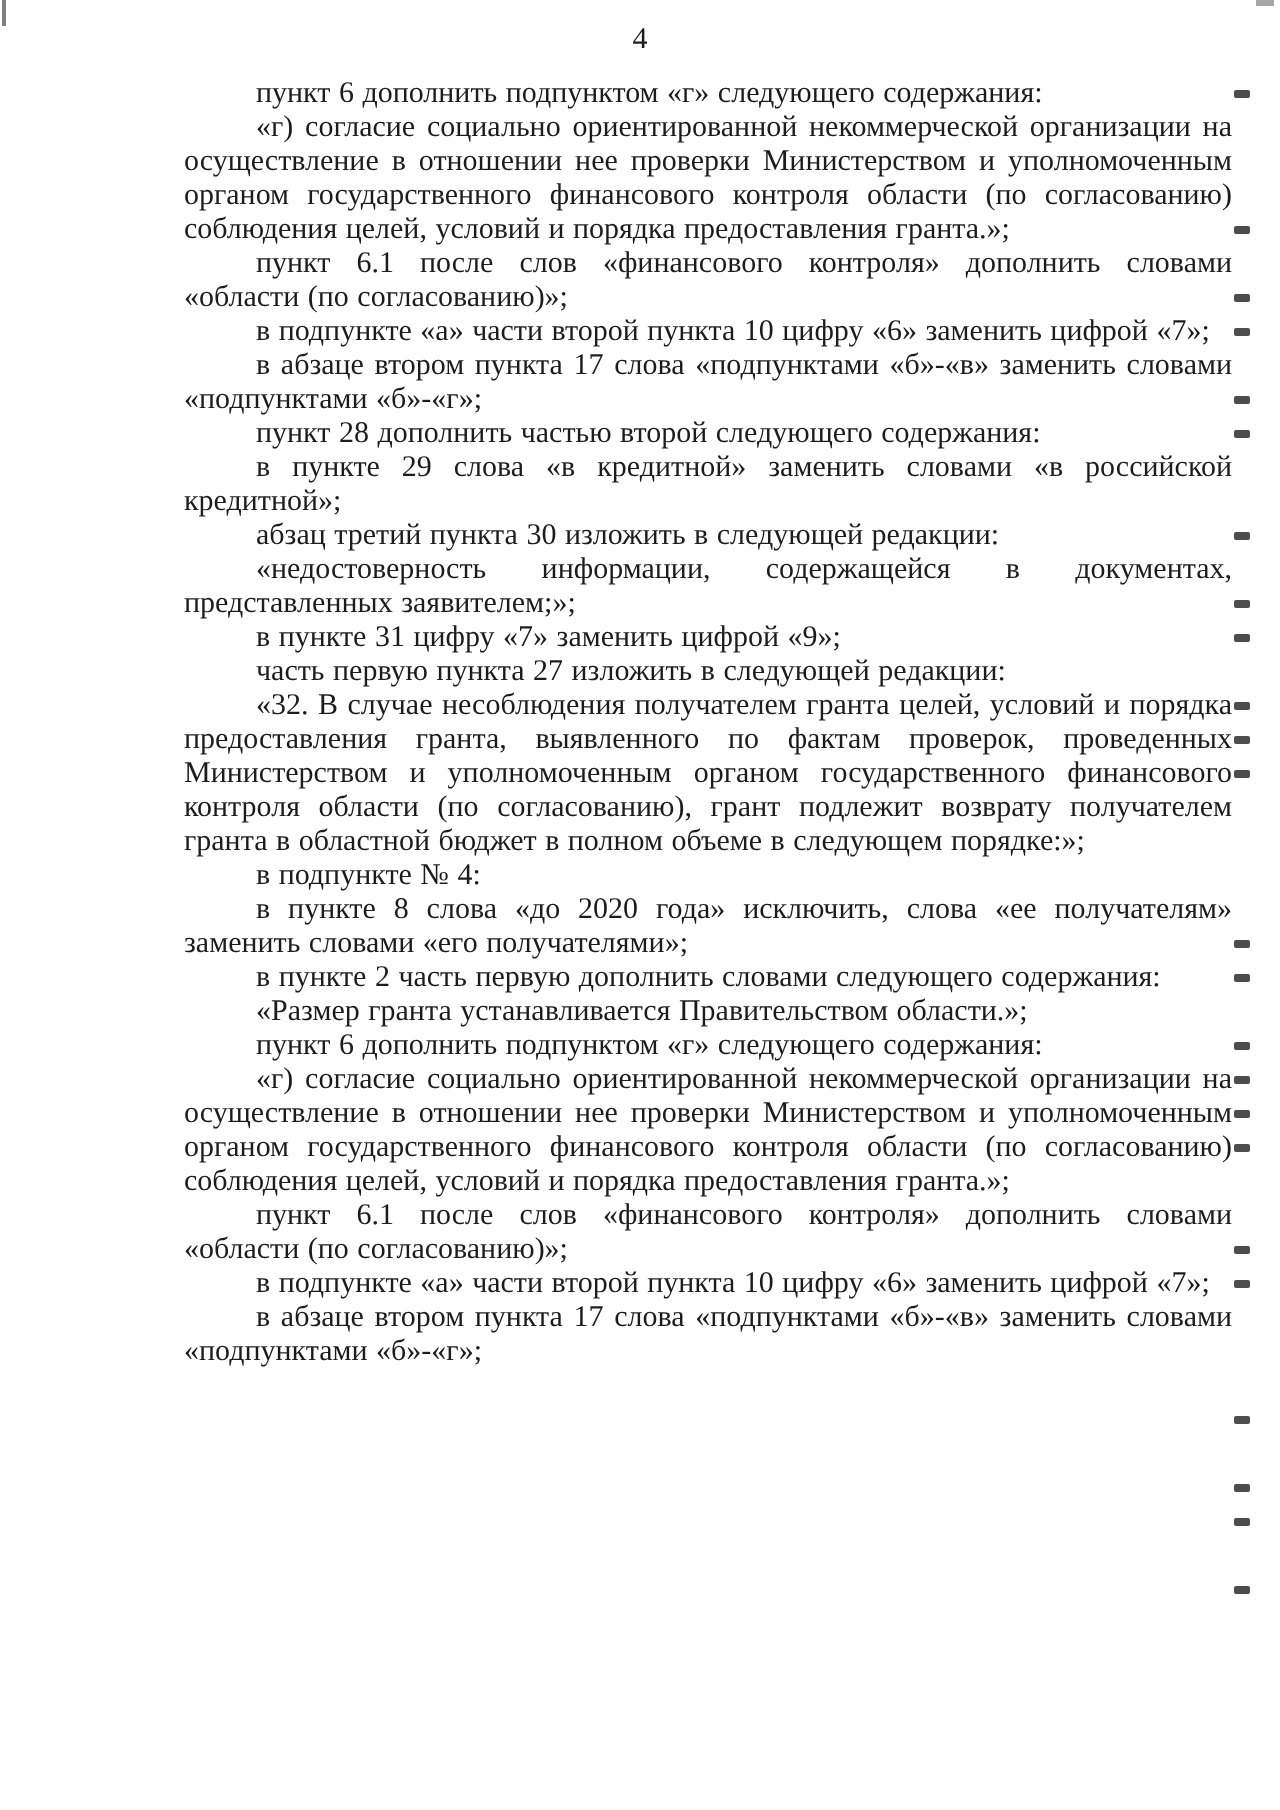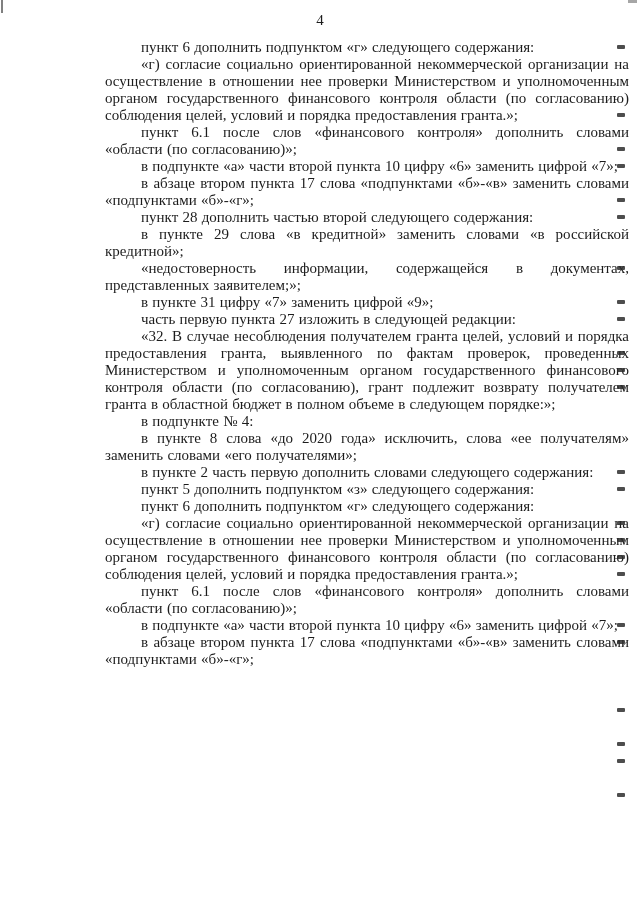--- a/index.html
+++ b/index.html
@@ -29,7 +29,7 @@
   .text-block {
     position: absolute;
     top: 39px;
-    left: 105px;
+    left: 92px;
     width: 524px;
     font-size: 15px;
     line-height: 17px;

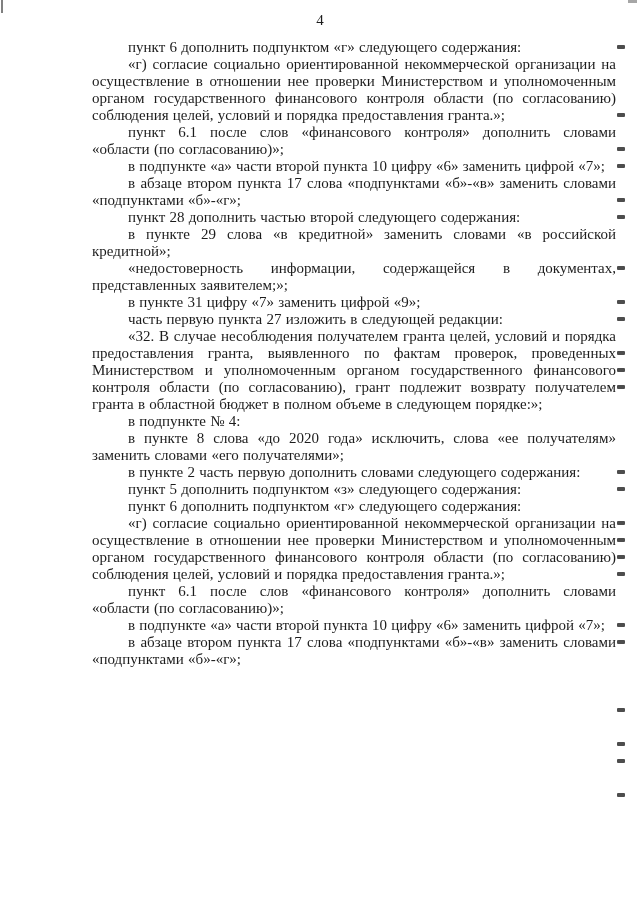--- a/index.html
+++ b/index.html
@@ -84,6 +84,7 @@
       <p class="para">в абзаце втором пункта 17 слова «подпунктами «б»-«в» заменить словами «подпунктами «б»-«г»;</p>
       <p class="para">пункт 28 дополнить частью второй следующего содержания:</p>
       <p class="para">в пункте 29 слова «в кредитной» заменить словами «в российской кредитной»;</p>
+      <p class="para">абзац третий пункта 30 изложить в следующей редакции:</p>
       <p class="para">«недостоверность информации, содержащейся в документах, представленных заявителем;»;</p>
       <p class="para">в пункте 31 цифру «7» заменить цифрой «9»;</p>
       <p class="para">часть первую пункта 27 изложить в следующей редакции:</p>

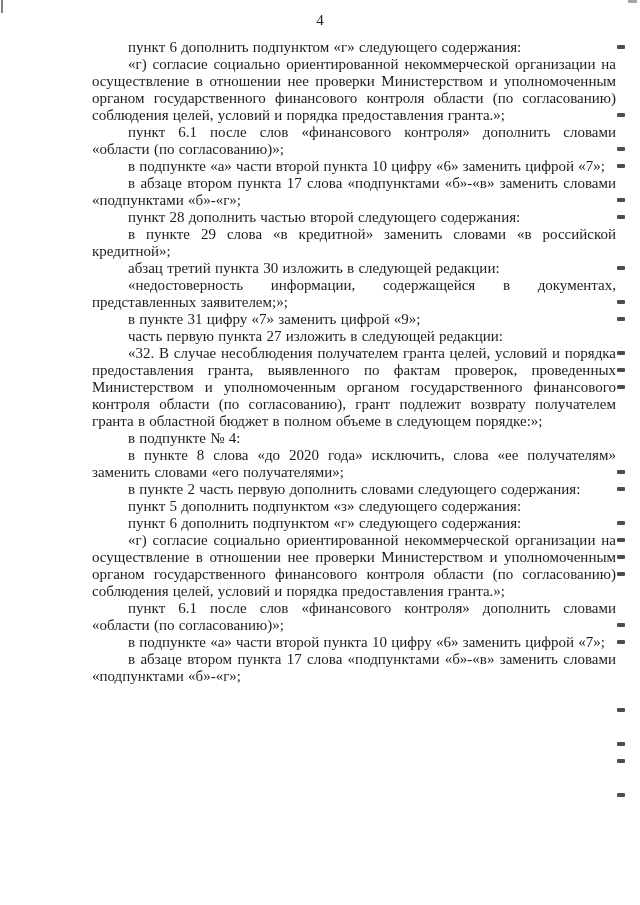--- a/index.html
+++ b/index.html
@@ -92,6 +92,7 @@
       <p class="para">в подпункте № 4:</p>
       <p class="para">в пункте 8 слова «до 2020 года» исключить, слова «ее получателям» заменить словами «его получателями»;</p>
       <p class="para">в пункте 2 часть первую дополнить словами следующего содержания:</p>
+      <p class="para">«Размер гранта устанавливается Правительством области.»;</p>
       <p class="para">пункт 5 дополнить подпунктом «з» следующего содержания:</p>
       <p class="para">пункт 6 дополнить подпунктом «г» следующего содержания:</p>
       <p class="para">«г) согласие социально ориентированной некоммерческой организации на осуществление в отношении нее проверки Министерством и уполномоченным органом государственного финансового контроля области (по согласованию) соблюдения целей, условий и порядка предоставления гранта.»;</p>

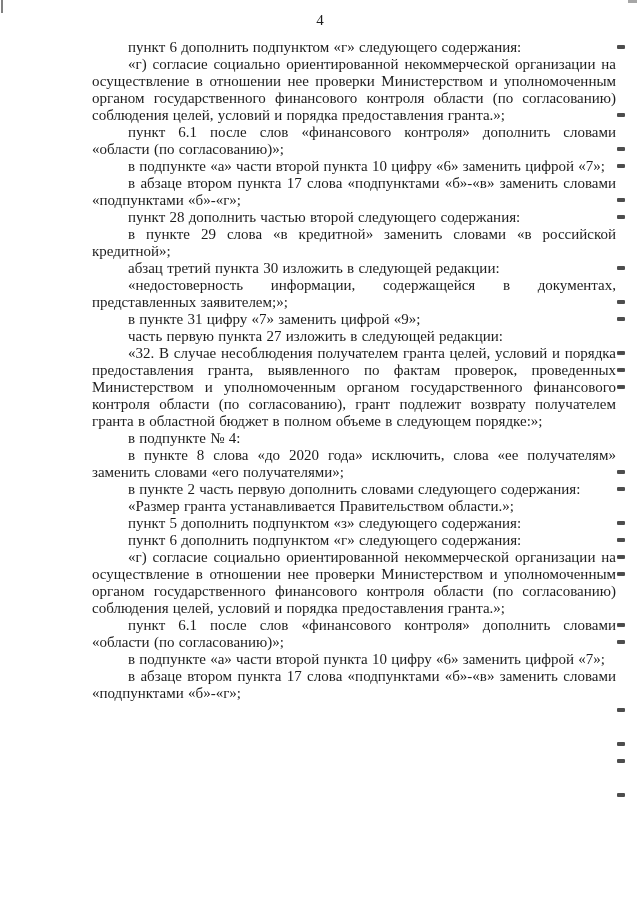--- a/index.html
+++ b/index.html
@@ -93,7 +93,6 @@
       <p class="para">в пункте 8 слова «до 2020 года» исключить, слова «ее получателям» заменить словами «его получателями»;</p>
       <p class="para">в пункте 2 часть первую дополнить словами следующего содержания:</p>
       <p class="para">«Размер гранта устанавливается Правительством области.»;</p>
-      <p class="para">пункт 5 дополнить подпунктом «з» следующего содержания:</p>
       <p class="para">пункт 6 дополнить подпунктом «г» следующего содержания:</p>
       <p class="para">«г) согласие социально ориентированной некоммерческой организации на осуществление в отношении нее проверки Министерством и уполномоченным органом государственного финансового контроля области (по согласованию) соблюдения целей, условий и порядка предоставления гранта.»;</p>
       <p class="para">пункт 6.1 после слов «финансового контроля» дополнить словами «области (по согласованию)»;</p>

